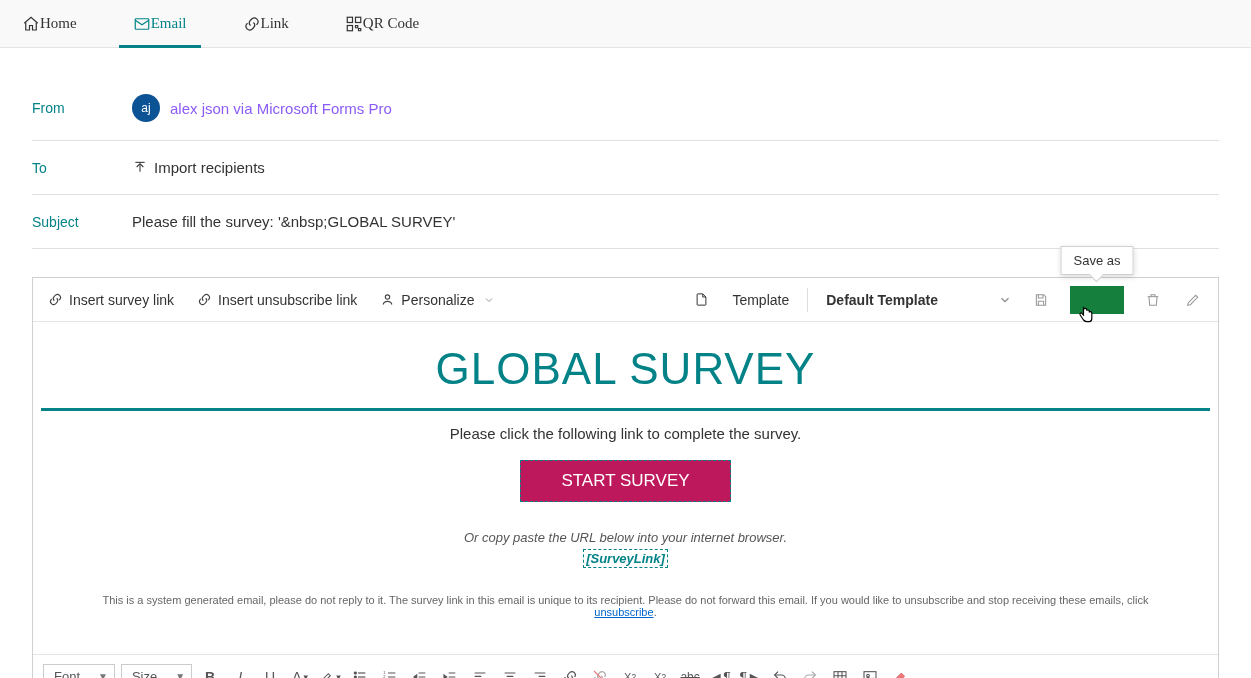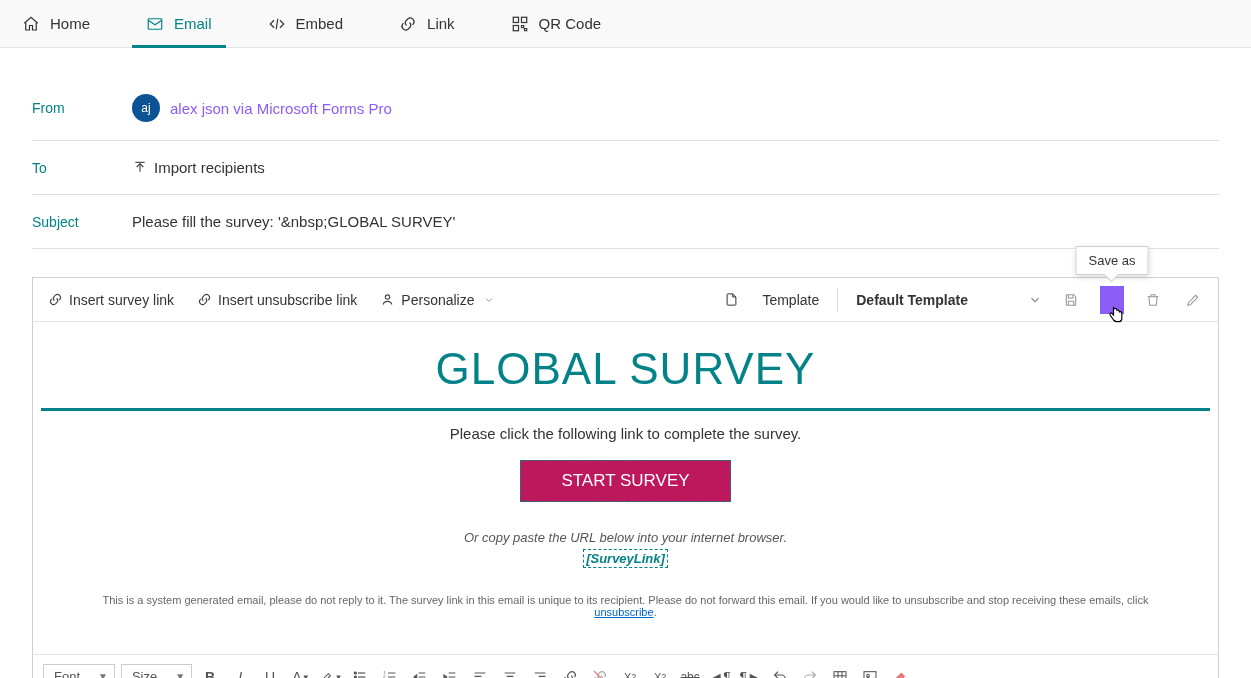--- a/index.html
+++ b/index.html
@@ -23,13 +23,13 @@
   .tab {
     display: flex;
     align-items: center;
-    gap: 10px;
     height: 48px;
     padding: 0 14px;
     color: #333;
     cursor: pointer;
     font-size: 15px;
     position: relative;
+    font-family: Liberation Serif, serif;
   }
   .tab .ticon { width: 18px; height: 18px; display:flex; align-items:center; justify-content:center; color:#333;}
   .tab.active { color: #038387; }

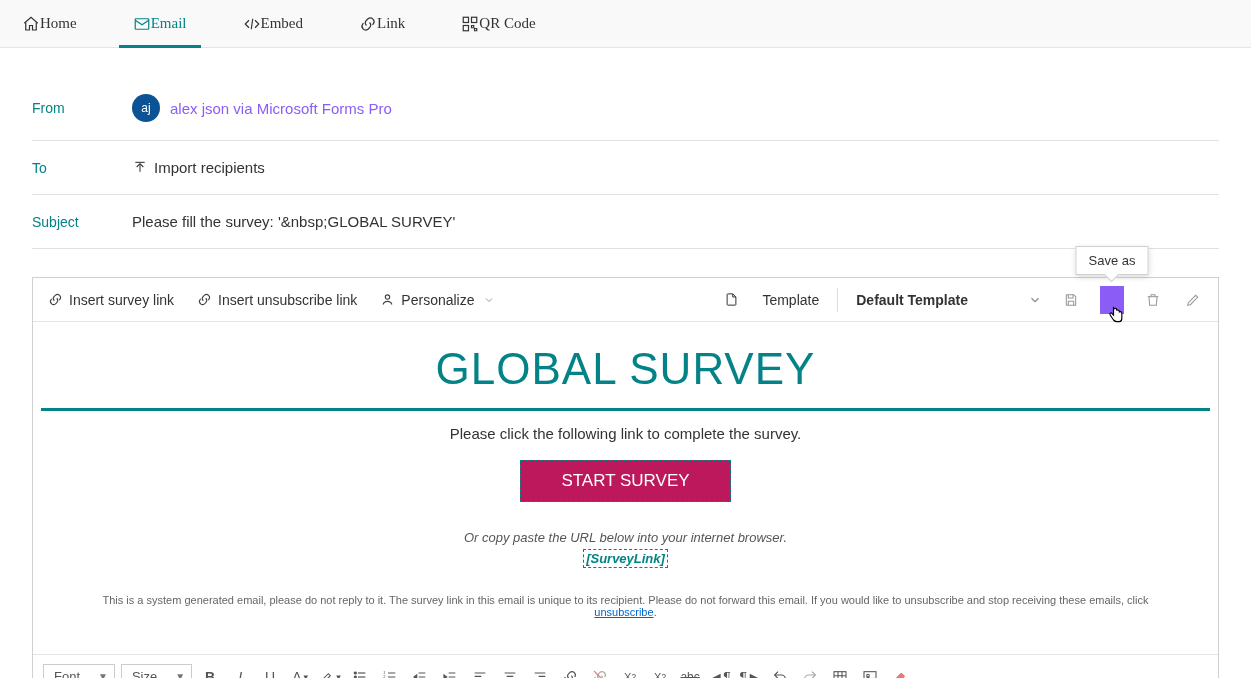--- a/index.html
+++ b/index.html
@@ -246,16 +246,6 @@
   <div class="tab">
     <span class="ticon">
       <svg width="18" height="18" viewBox="0 0 24 24" fill="none" stroke="currentColor" stroke-width="1.6">
-          <path d="M8 7 3 12l5 5"></path>
-          <path d="M16 7l5 5-5 5"></path>
-          <path d="M13 5l-2 14"></path>
-        </svg>
-    </span>
-    <span>Embed</span>
-  </div>
-  <div class="tab">
-    <span class="ticon">
-      <svg width="18" height="18" viewBox="0 0 24 24" fill="none" stroke="currentColor" stroke-width="1.6">
           <path d="M10 14a5 5 0 0 1 0-7l2-2a5 5 0 0 1 7 7l-1 1"></path>
           <path d="M14 10a5 5 0 0 1 0 7l-2 2a5 5 0 0 1-7-7l1-1"></path>
         </svg>

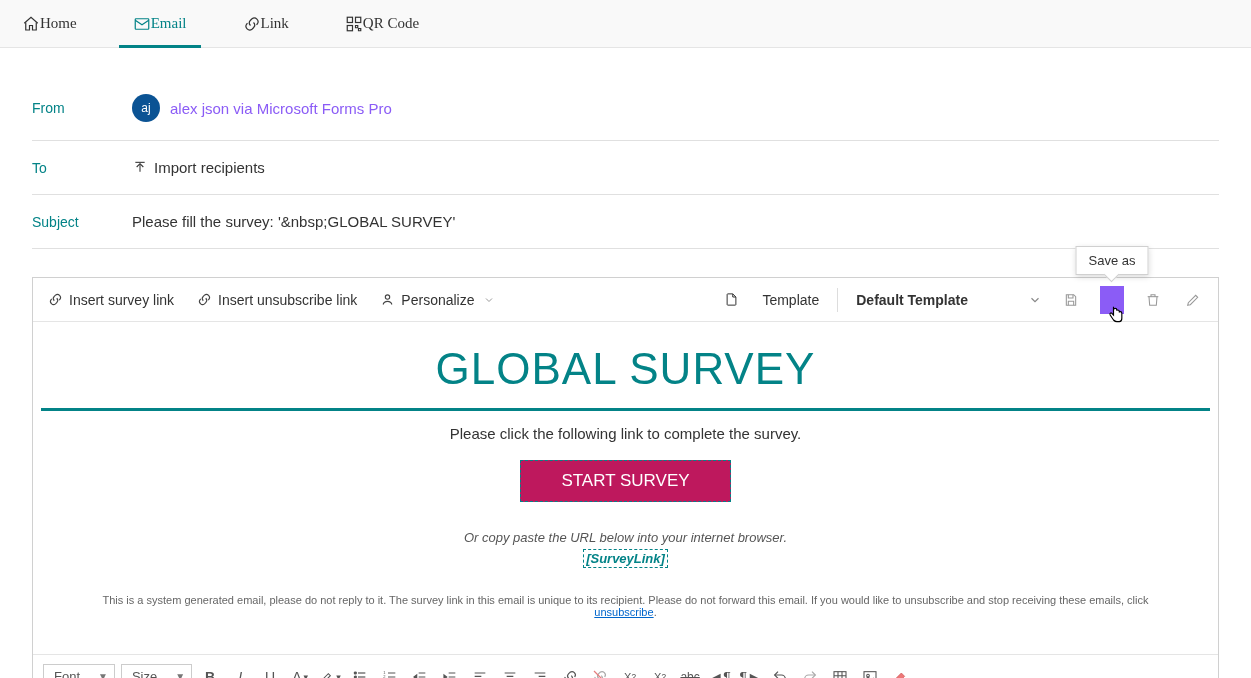--- a/index.html
+++ b/index.html
@@ -114,8 +114,8 @@
     color:#999; cursor:pointer; position:relative;
   }
   .iconbtn.highlight {
-    background: #8b5cf6;
-    padding: 14px 12px;
+    background: #15803d;
+    padding: 14px 27px;
     margin: -14px 0;
   }
   .tooltip {

